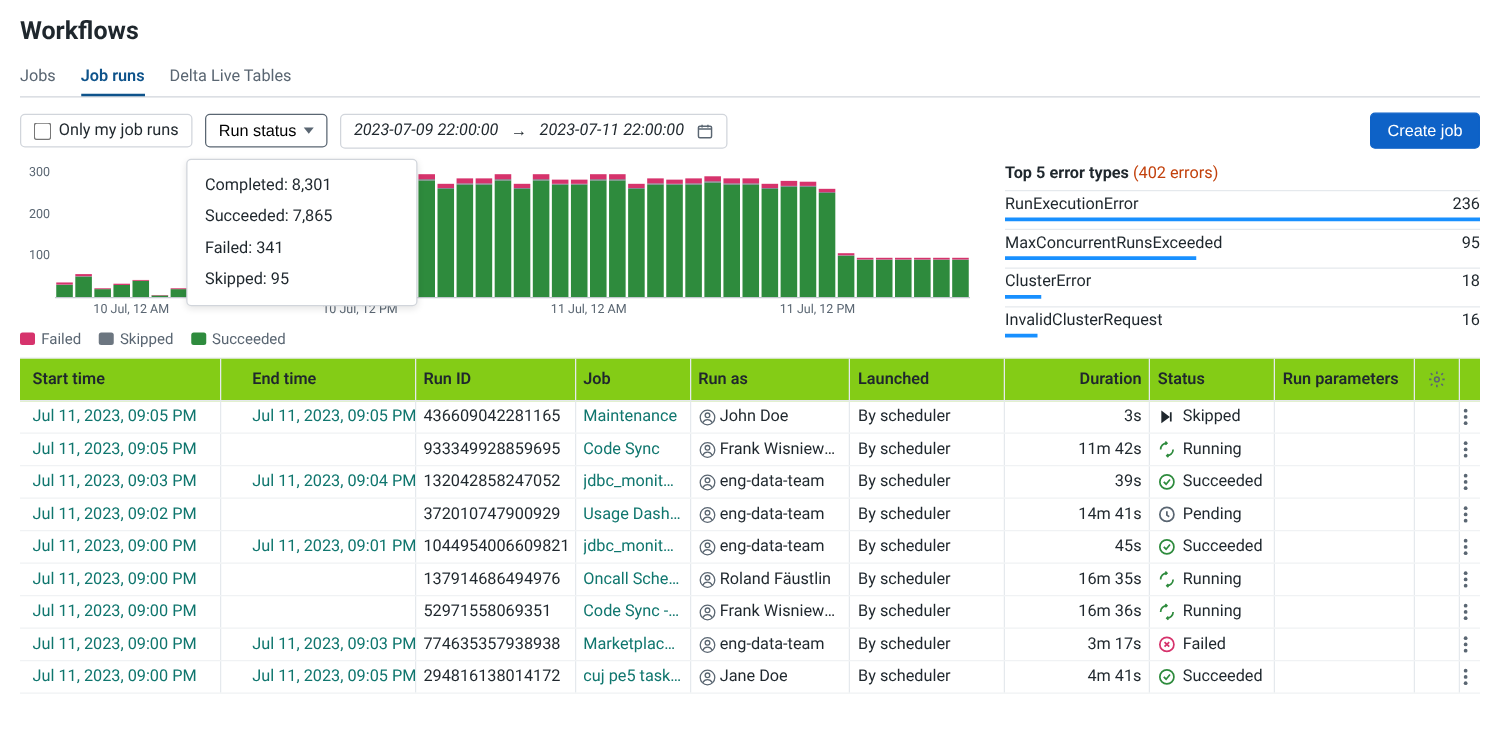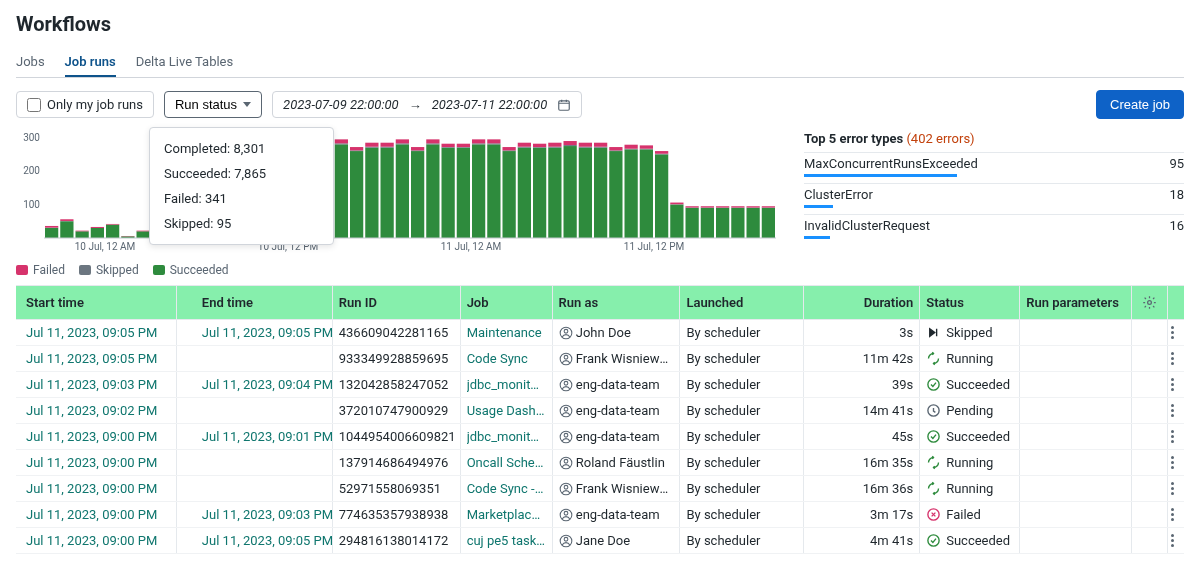--- a/index.html
+++ b/index.html
@@ -265,6 +265,13 @@
     <div id="err-list">
         <div class="err-row">
           <div class="err-line">
+            <span>RunExecutionError</span>
+            <span>236</span>
+          </div>
+          <div class="err-bar" style="width: 100%;"></div>
+        </div>
+        <div class="err-row">
+          <div class="err-line">
             <span>MaxConcurrentRunsExceeded</span>
             <span>95</span>
           </div>

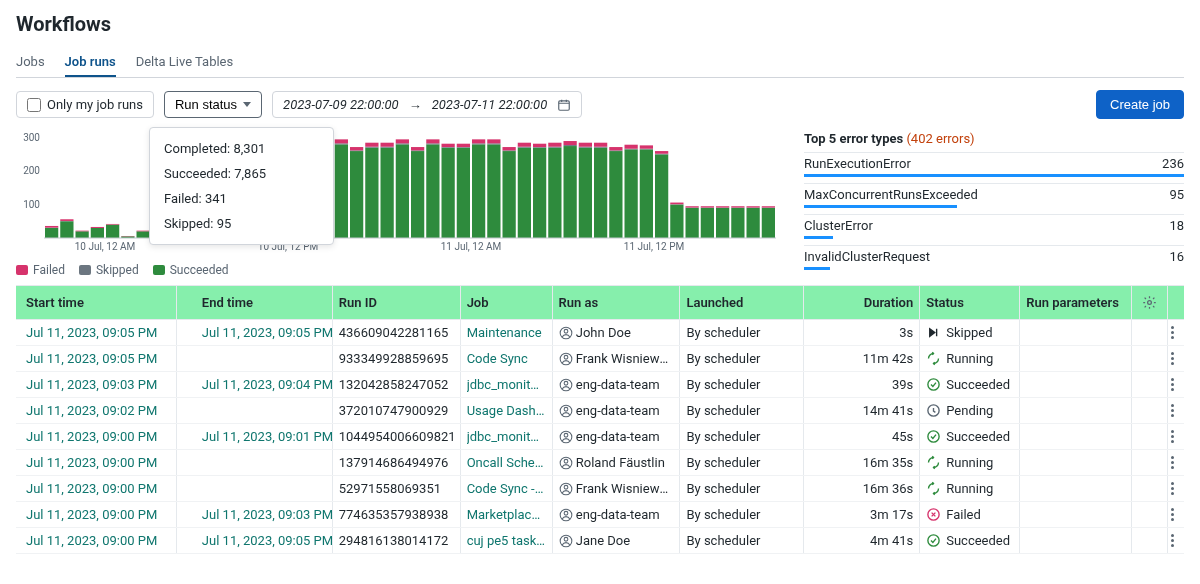--- a/index.html
+++ b/index.html
@@ -30,7 +30,7 @@
     .err-line { display: flex; justify-content: space-between; font-size: 13px; }
     .err-bar { height: 3px; background: #1890ff; margin-top: 3px; }
     .table-wrap { border-top: 1px solid #e5e9ed; }
-    .thead { display: flex; background: #86efac; font-weight: 600; font-size: 13px; align-items: center; height: 34px; border-bottom: 1px solid #e5e9ed; }
+    .thead { display: flex; background: #84cc16; font-weight: 600; font-size: 13px; align-items: center; height: 34px; border-bottom: 1px solid #e5e9ed; }
     .col { padding: 0 6px; border-left: 1px solid #e5e9ed; height: 100%; display: flex; align-items: center; overflow: hidden; white-space: nowrap; text-overflow: ellipsis; }
     .col:first-child { border-left: none; }
     .c-start { width: 160px; padding-left: 10px;} .c-end { width: 156px; padding-left: 25px; } .c-runid { width: 128px; }

